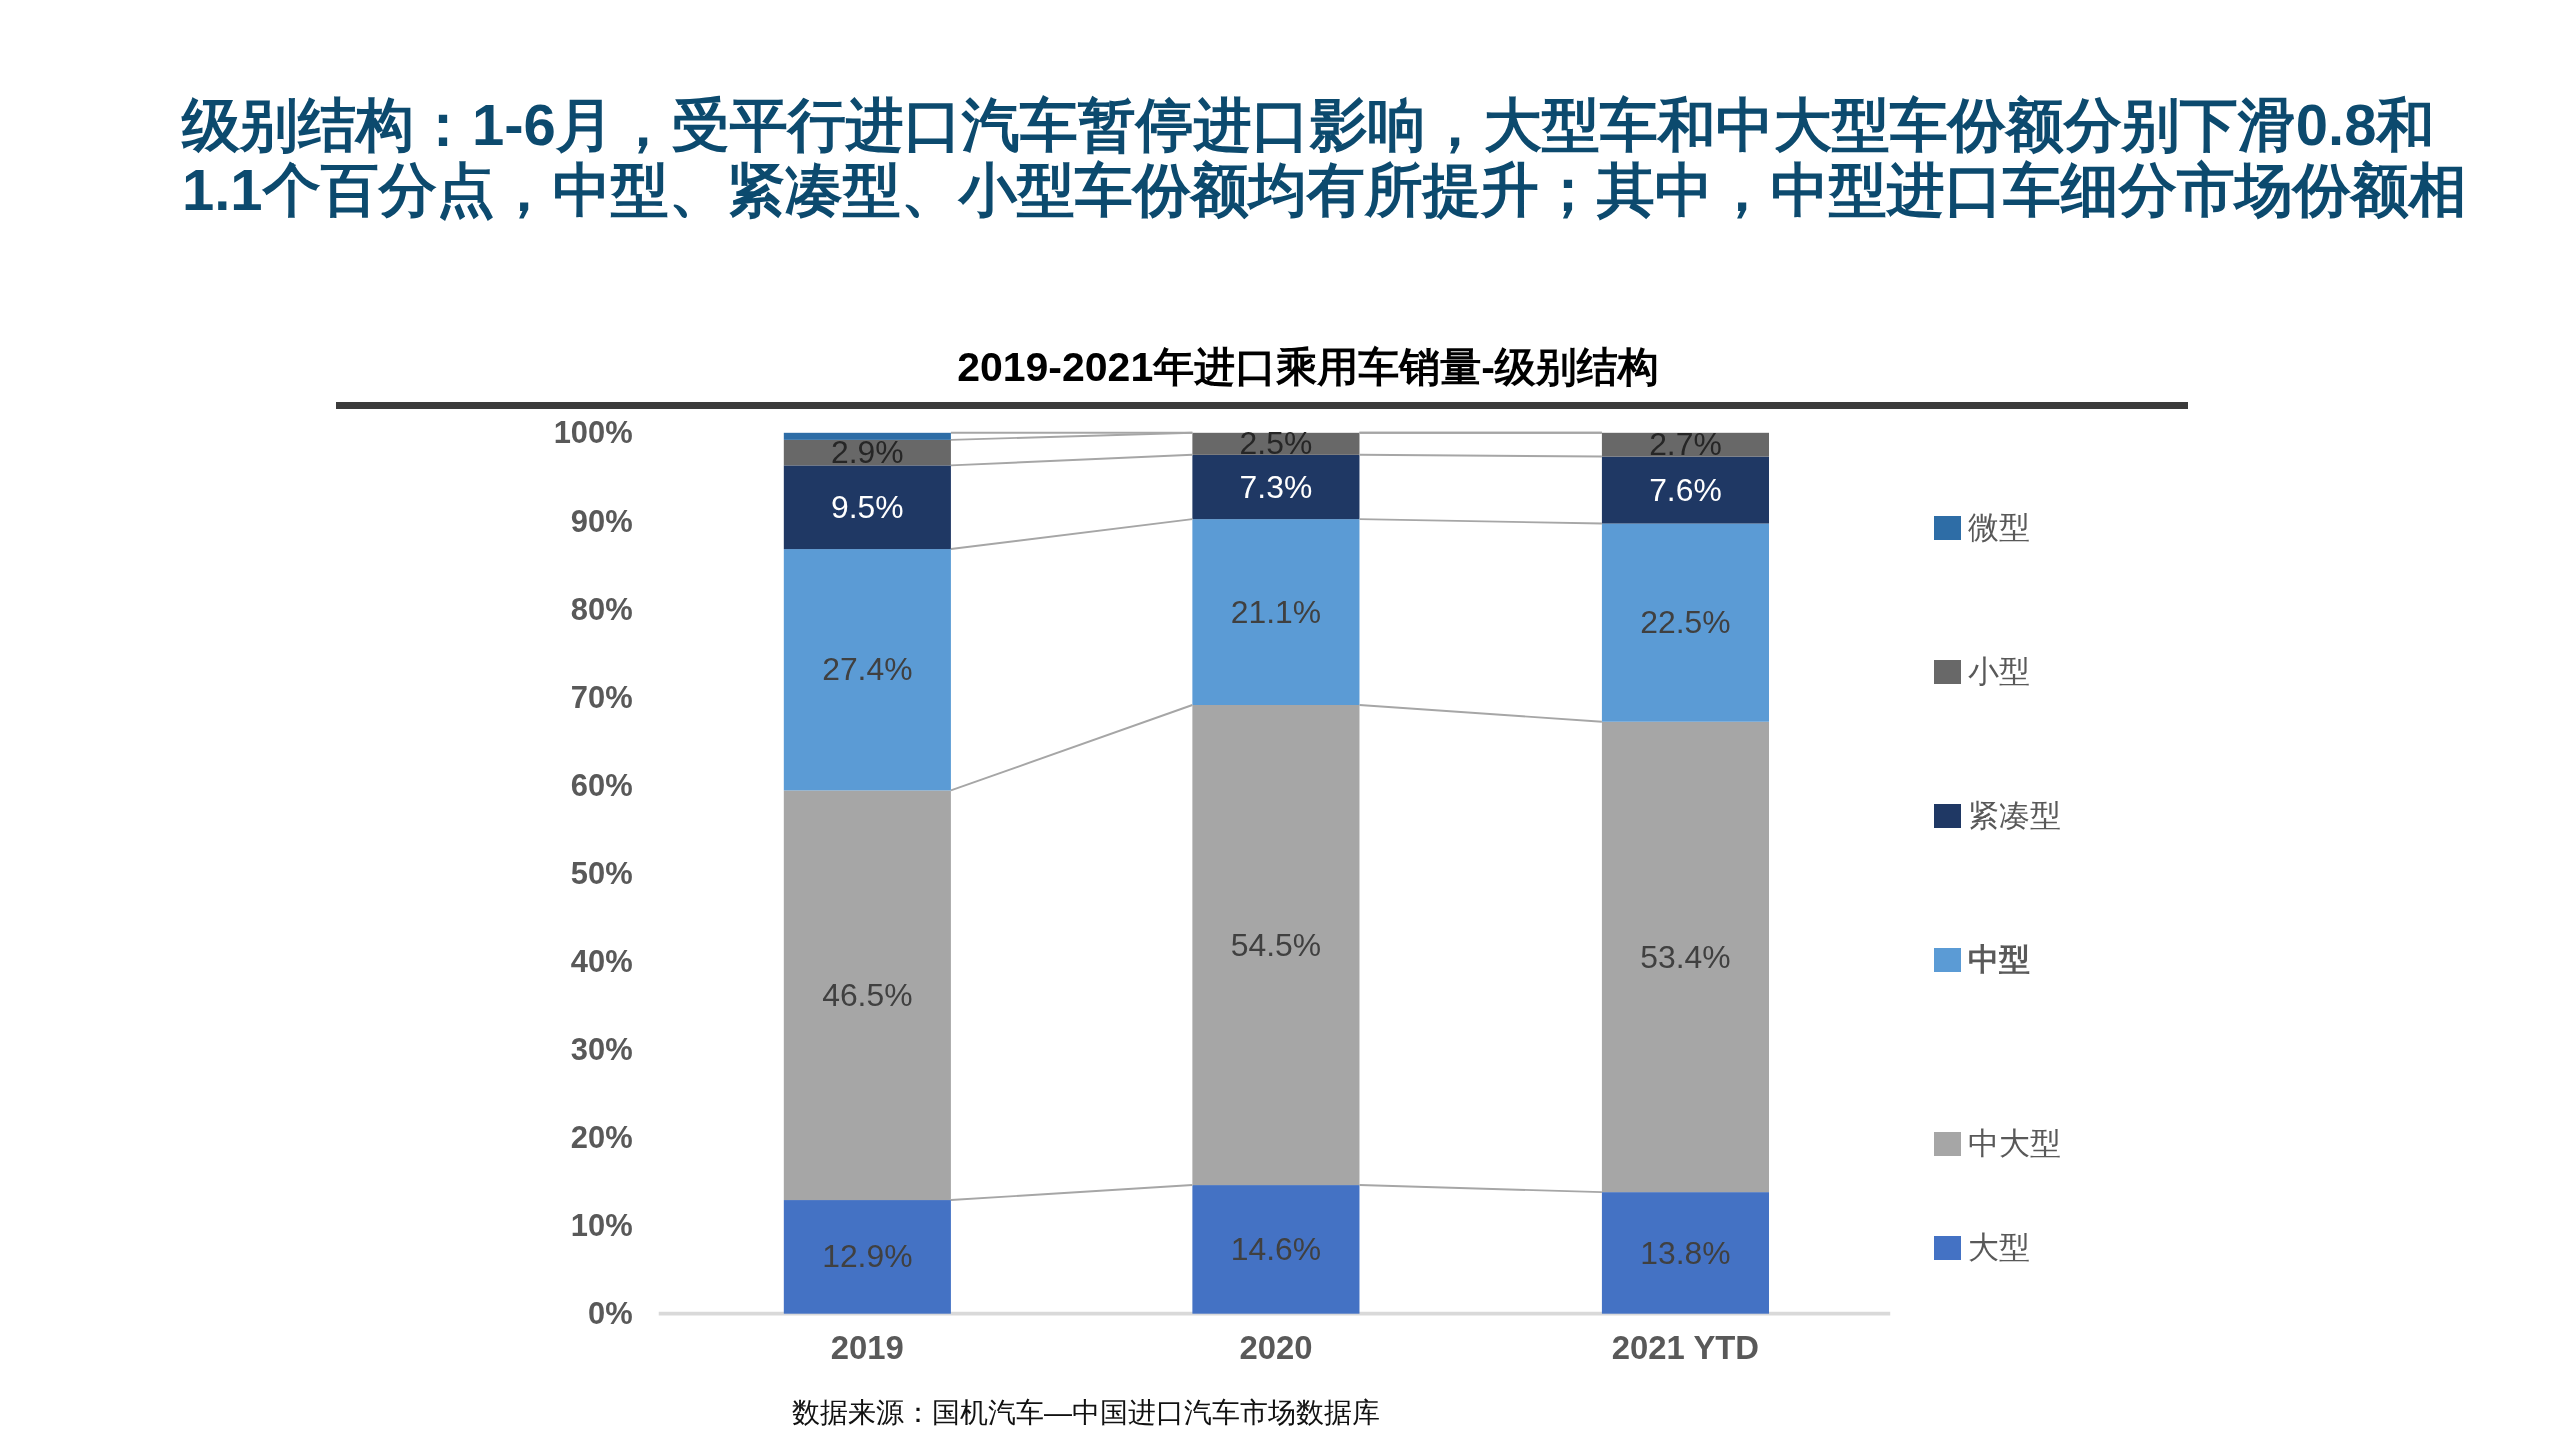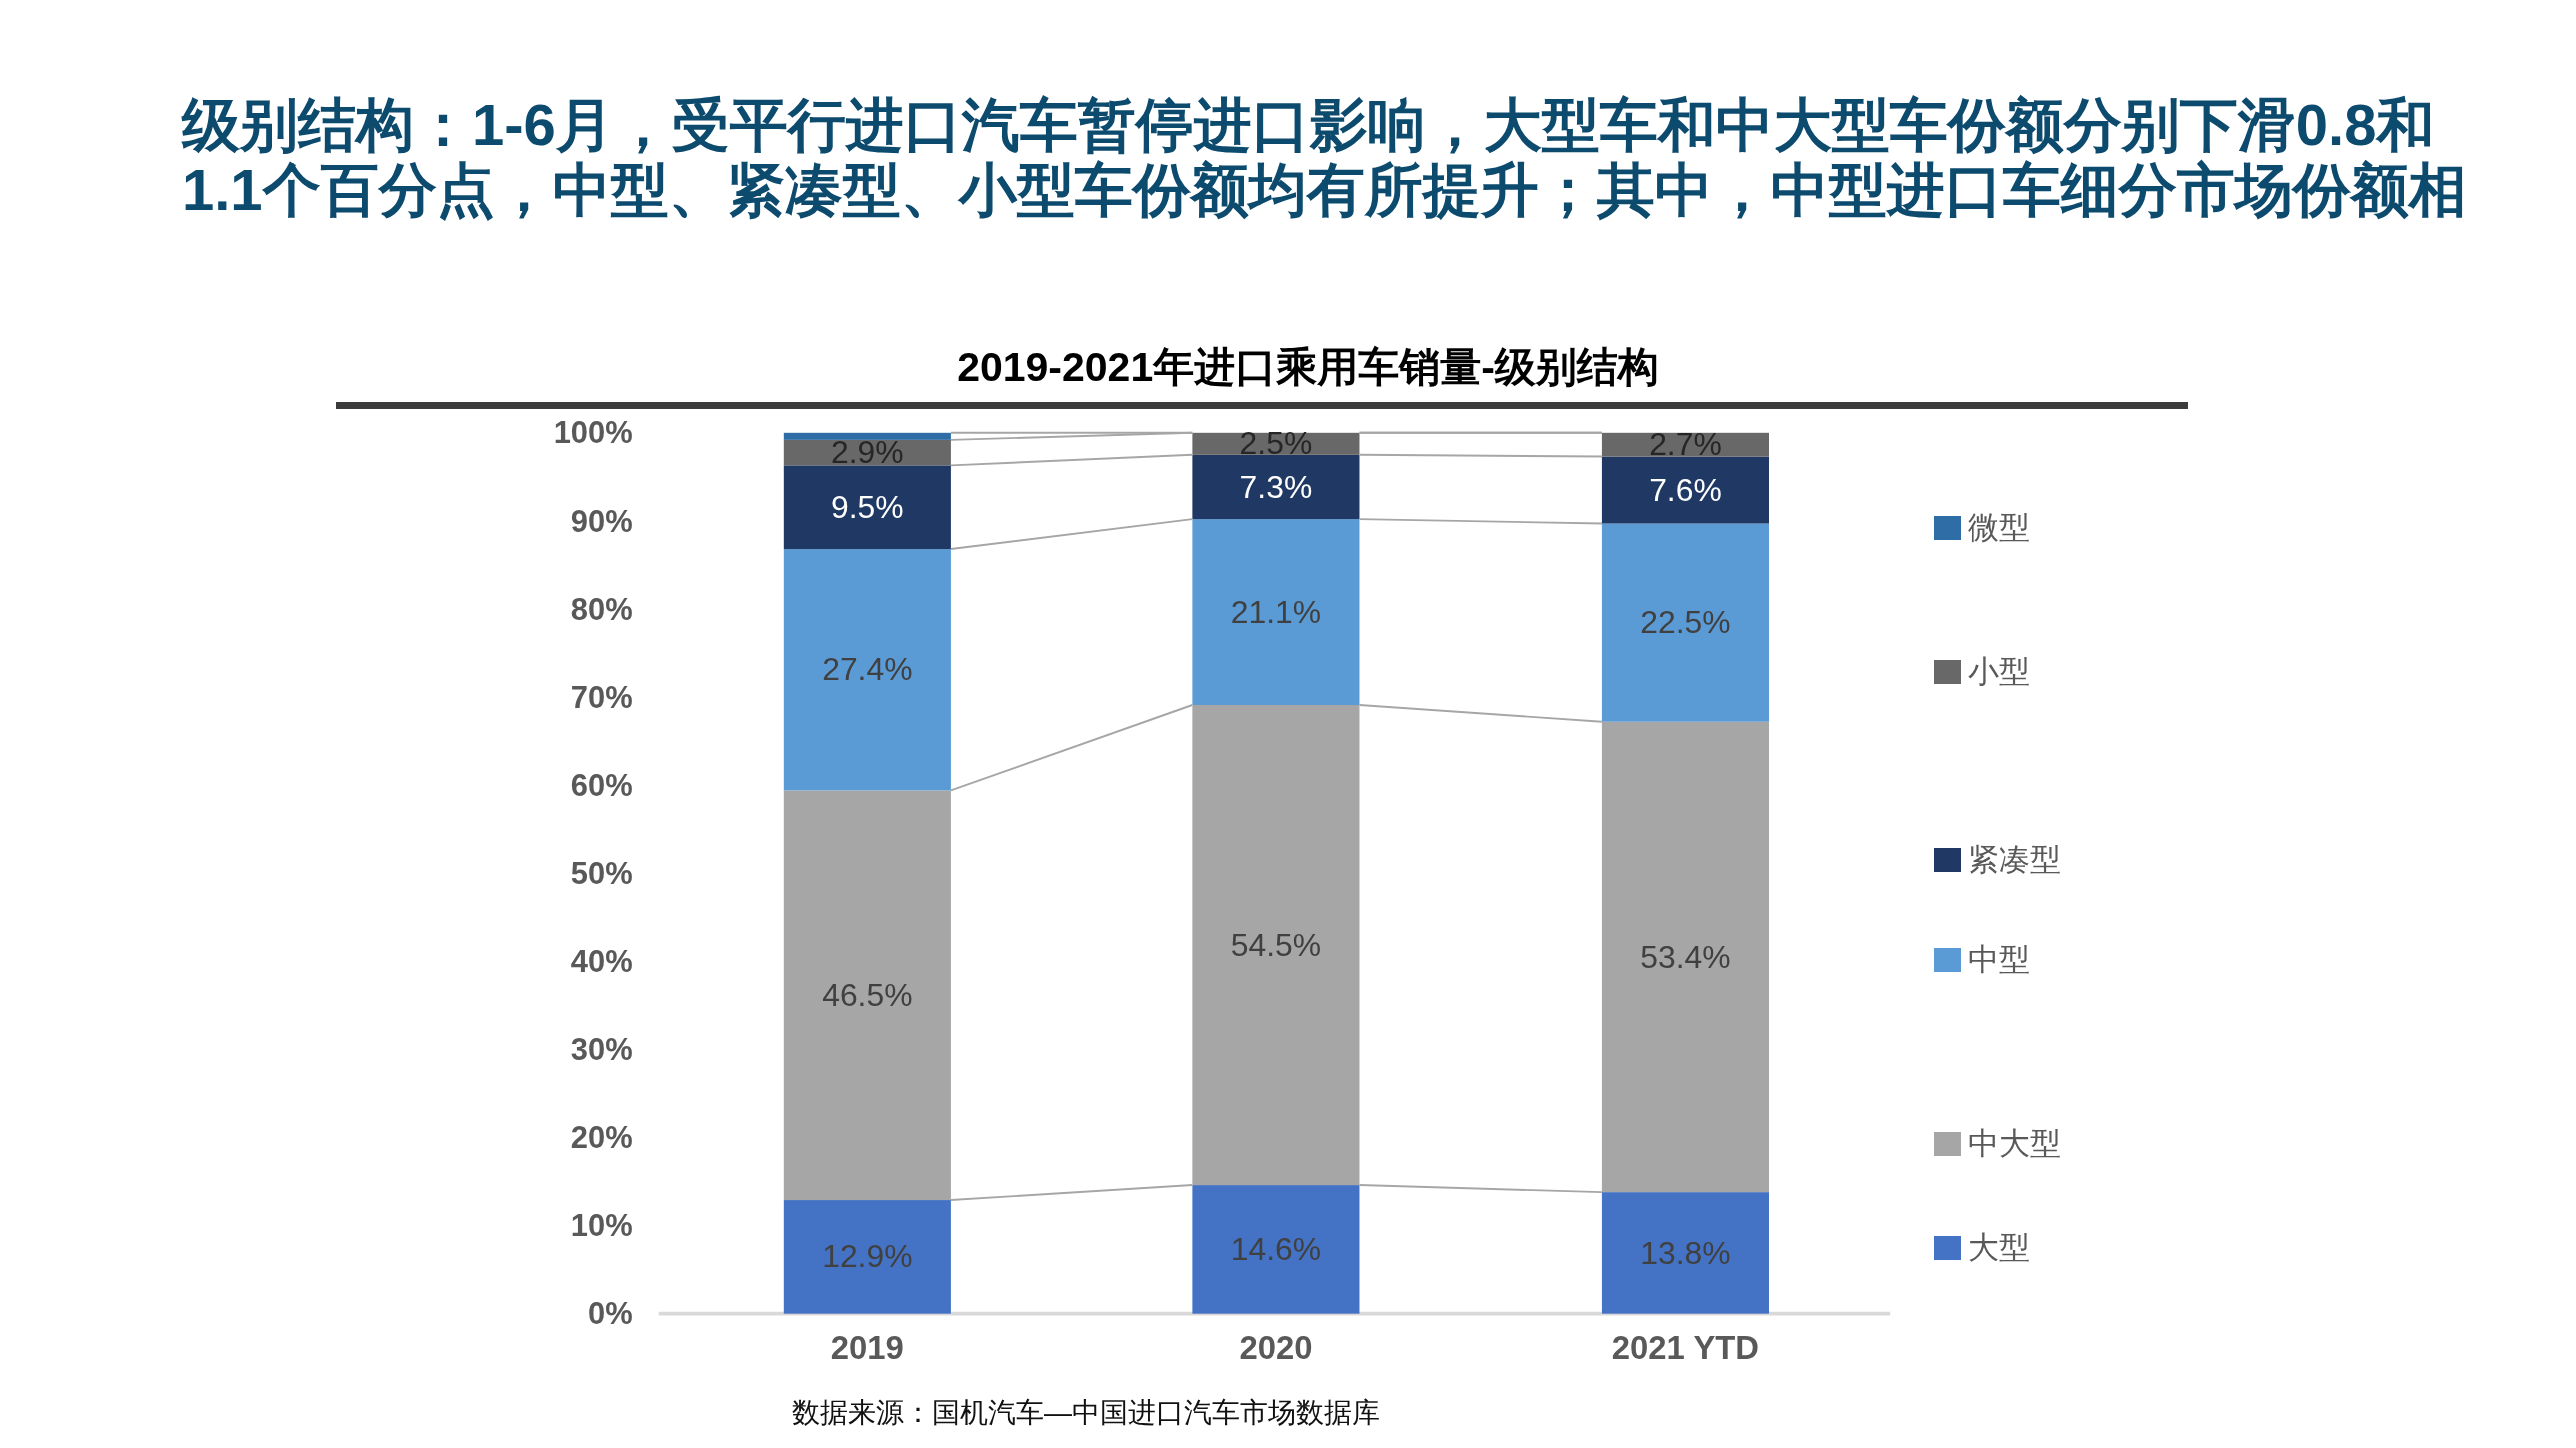--- a/index.html
+++ b/index.html
@@ -116,7 +116,7 @@
       <span class="swatch" style="background: rgb(104, 104, 104);"></span>
       <span class="legend-label">小型</span>
     </div>
-    <div class="legend-item" style="top: 840px;">
+    <div class="legend-item" style="top: 796px;">
       <span class="swatch" style="background: rgb(31, 56, 100);"></span>
       <span class="legend-label">紧凑型</span>
     </div>

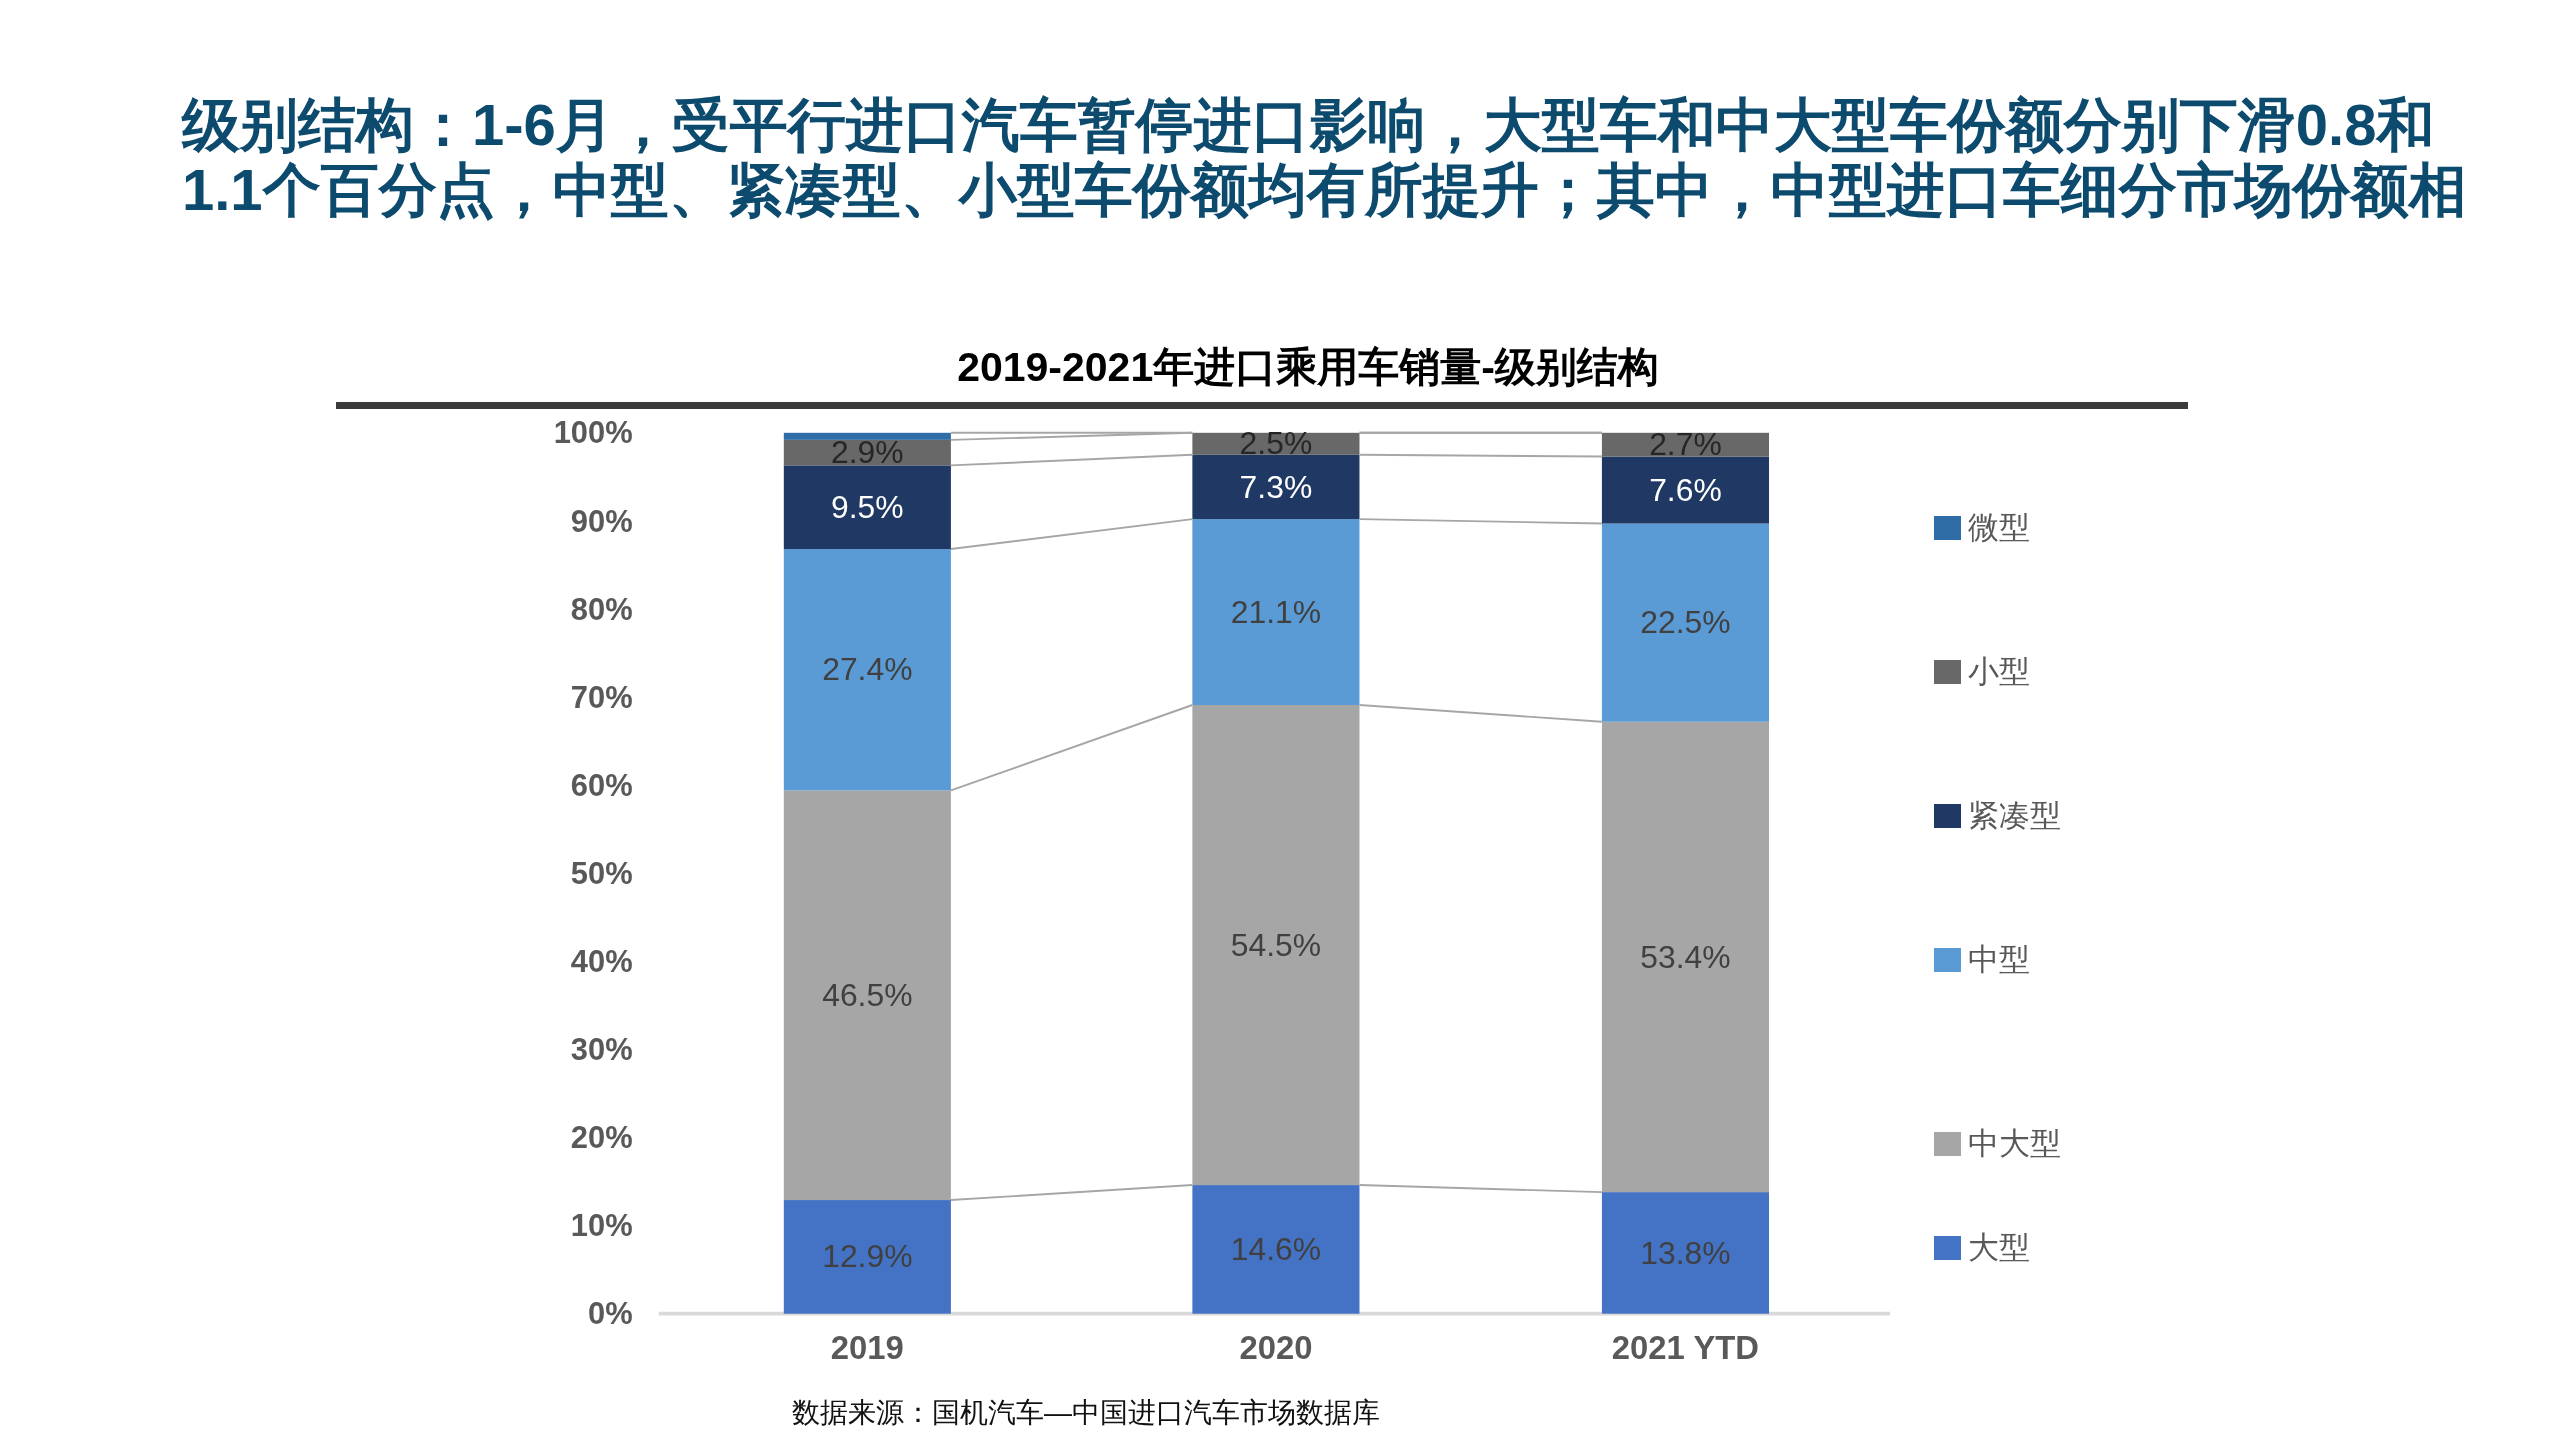--- a/index.html
+++ b/index.html
@@ -120,7 +120,7 @@
       <span class="swatch" style="background: rgb(31, 56, 100);"></span>
       <span class="legend-label">紧凑型</span>
     </div>
-    <div class="legend-item" style="top: 940px;">
+    <div class="legend-item" style="top: 940px; font-weight: bold;">
       <span class="swatch" style="background: rgb(91, 155, 213);"></span>
       <span class="legend-label">中型</span>
     </div>

